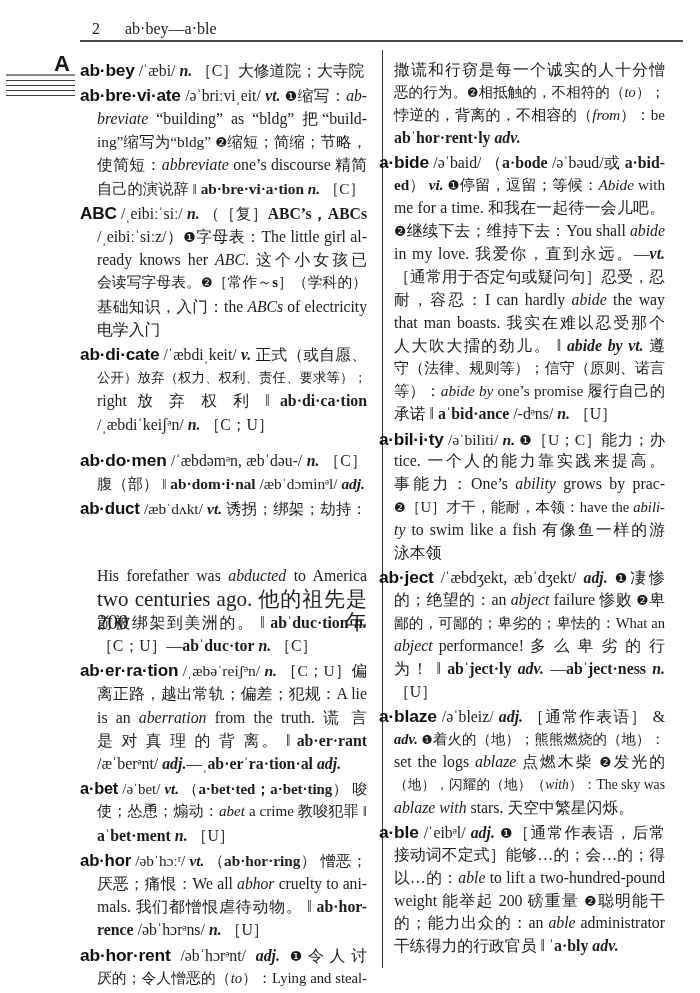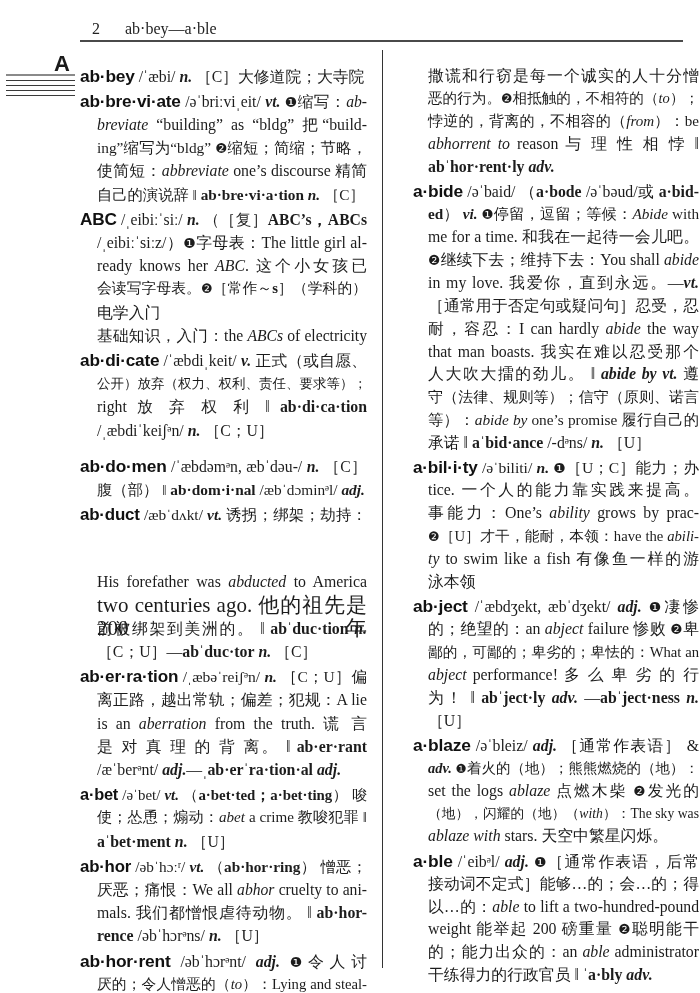--- a/index.html
+++ b/index.html
@@ -37,7 +37,7 @@
     }
     .line.cont { padding-left: var(--indent); }
     .line.head { margin-top: var(--gap); }
-    .col > .line:first-child { margin-top: 14px; }
+    .col > .line:first-child { margin-top: 8px; }
     .line.end { text-align-last: left; }
     .s-hw {
       font-family: "Liberation Sans", "DejaVu Sans", sans-serif; font-weight: 700;

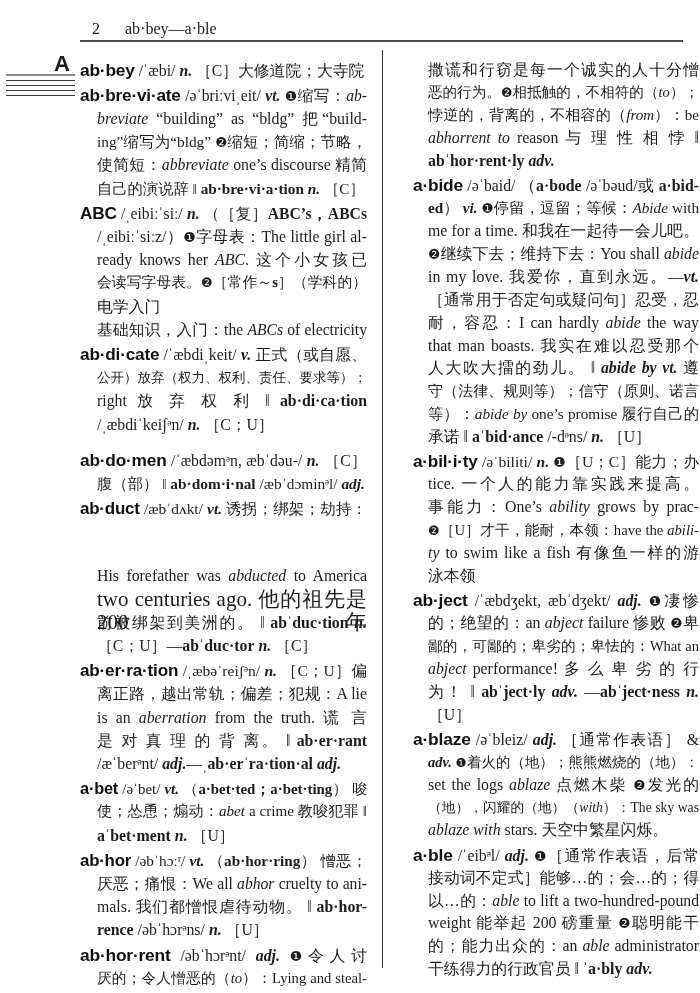--- a/index.html
+++ b/index.html
@@ -28,7 +28,7 @@
     }
     .col { position: absolute; top: 50.5px; }
     .col-left { left: 80px; width: 287px; --lh: 23.15px; --gap: 2.3px; --indent: 17px; }
-    .col-right { left: 413px; width: 286px; --lh: 22.9px; --gap: 1.4px; --indent: 15px; }
+    .col-right { left: 379px; width: 286px; --lh: 22.9px; --gap: 1.4px; --indent: 15px; }
     .line {
       height: var(--lh); line-height: var(--lh); font-size: 16px;
       white-space: nowrap; overflow: hidden;

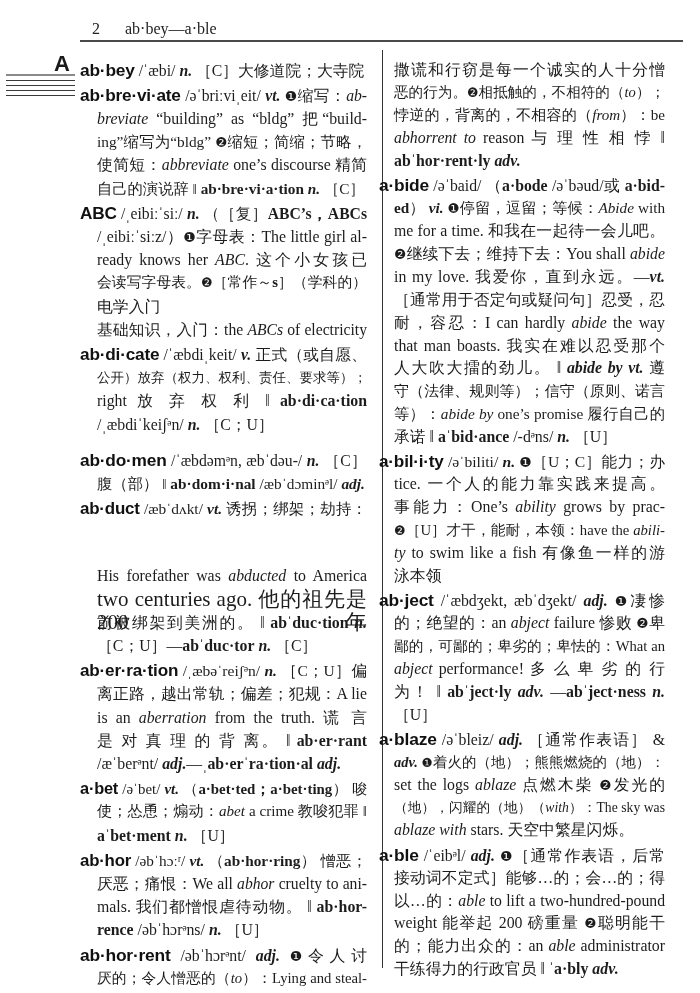--- a/index.html
+++ b/index.html
@@ -109,7 +109,6 @@
     <div class="line cont" style="font-size: 15.8322px; white-space: normal; overflow: visible;"><span class="s-t">撒谎和行窃是每一个诚实的人十分憎</span></div>
     <div class="line cont" style="font-size: 14.5128px; white-space: normal; overflow: visible;"><span class="s-t">恶的行为。</span><span class="s-n">❷</span><span class="s-t">相抵触的，不相符的（</span><span class="s-i">to</span><span class="s-t">）；</span></div>
     <div class="line cont" style="font-size: 15.0933px; white-space: normal; overflow: visible;"><span class="s-t">悖逆的，背离的，不相容的（</span><span class="s-i">from</span><span class="s-t">）：be</span></div>
-    <div class="line cont" style="font-size: 15.8322px; white-space: normal; overflow: visible;"><span class="s-i">abhorrent to</span><span class="s-t"> reason 与 理 性 相 悖 ‖</span></div>
     <div class="line cont end" style="font-size: 15.8322px; white-space: normal; overflow: visible;"><span class="s-b">abˈhor·rent·ly</span><span class="s-t"> </span><span class="s-bi">adv.</span></div>
     <div class="line head" style="font-size: 15.777px; white-space: normal; overflow: visible;"><span class="s-hw">a·bide</span><span class="s-t"> /əˈbaid/ （</span><span class="s-b">a·bode</span><span class="s-t"> /əˈbəud/或 </span><span class="s-b">a·bid-</span></div>
     <div class="line cont" style="font-size: 15.2458px; white-space: normal; overflow: visible;"><span class="s-b">ed</span><span class="s-t">） </span><span class="s-bi">vi.</span><span class="s-t"> </span><span class="s-n">❶</span><span class="s-t">停留，逗留；等候：</span><span class="s-i">Abide</span><span class="s-t"> with</span></div>

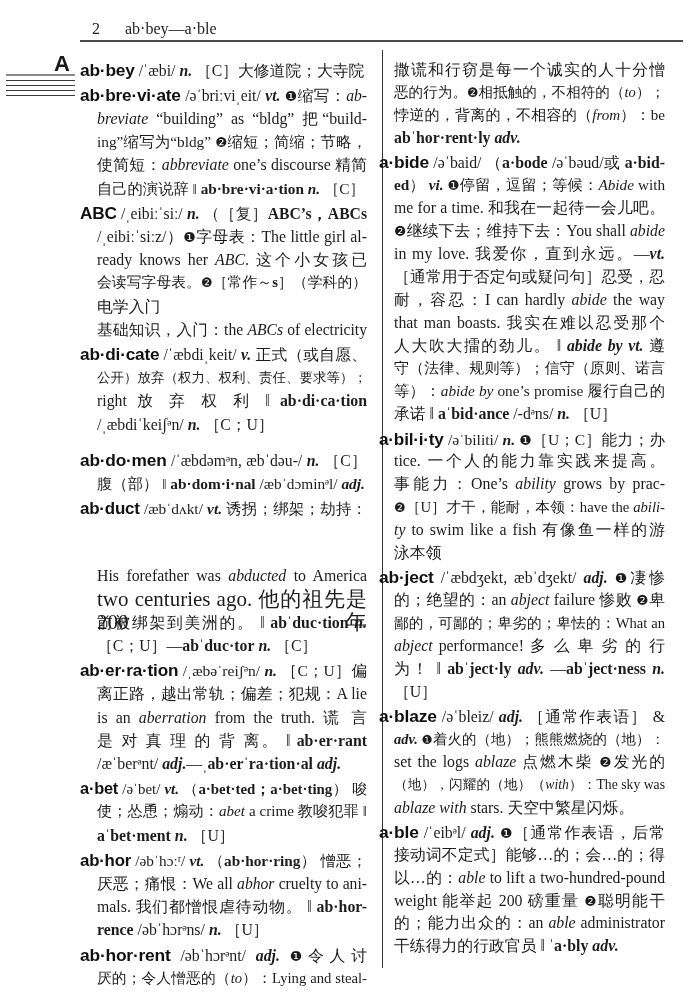--- a/index.html
+++ b/index.html
@@ -75,8 +75,8 @@
     <div class="line cont" style="font-size: 15.8328px; white-space: normal; overflow: visible;"><span class="s-t">/ˌeibiːˈsiːz/）</span><span class="s-n">❶</span><span class="s-t">字母表：The little girl al-</span></div>
     <div class="line cont" style="font-size: 15.8328px; white-space: normal; overflow: visible;"><span class="s-t">ready knows her </span><span class="s-i">ABC</span><span class="s-t">. 这个小女孩已</span></div>
     <div class="line cont" style="font-size: 14.7532px; white-space: normal; overflow: visible;"><span class="s-t">会读写字母表。</span><span class="s-n">❷</span><span class="s-t">［常作～</span><span class="s-b">s</span><span class="s-t">］（学科的）</span></div>
+    <div class="line cont" style="font-size: 15.669px; white-space: normal; overflow: visible;"><span class="s-t">基础知识，入门：the </span><span class="s-i">ABCs</span><span class="s-t"> of electricity</span></div>
     <div class="line cont end" style="font-size: 15.8328px; white-space: normal; overflow: visible;"><span class="s-t">电学入门</span></div>
-    <div class="line cont" style="font-size: 15.669px; white-space: normal; overflow: visible;"><span class="s-t">基础知识，入门：the </span><span class="s-i">ABCs</span><span class="s-t"> of electricity</span></div>
     <div class="line head" style="font-size: 15.669px; white-space: normal; overflow: visible;"><span class="s-hw">ab·di·cate</span><span class="s-t"> /ˈæbdiˌkeit/ </span><span class="s-bi">v.</span><span class="s-t"> 正式（或自愿、</span></div>
     <div class="line cont" style="font-size: 13.4837px; white-space: normal; overflow: visible;"><span class="s-t">公开）放弃（权力、权利、责任、要求等）；</span></div>
     <div class="line cont" style="font-size: 15.8328px; white-space: normal; overflow: visible;"><span class="s-t">right 放 弃 权 利 ‖ </span><span class="s-b">ab·di·ca·tion</span></div>

